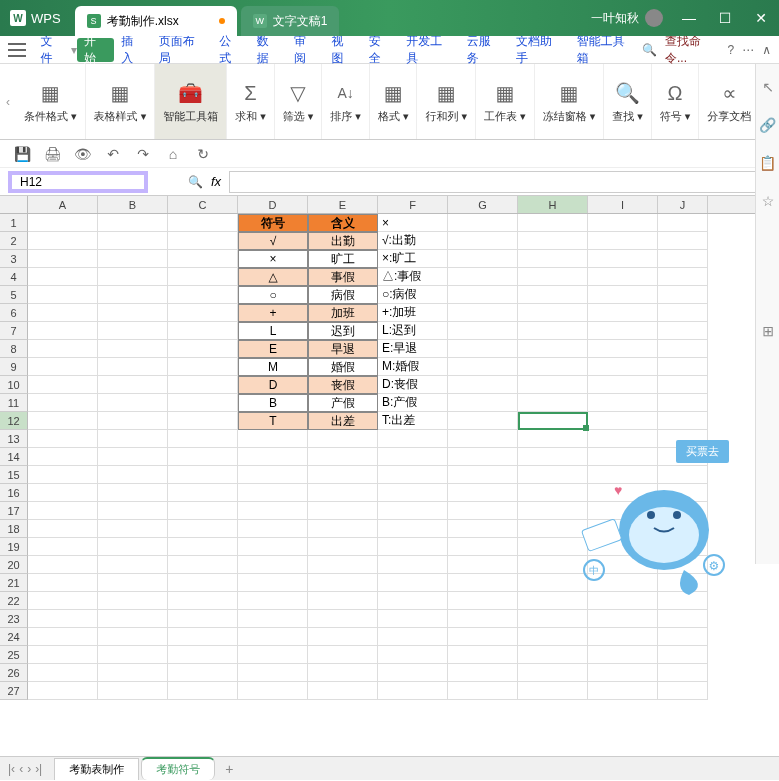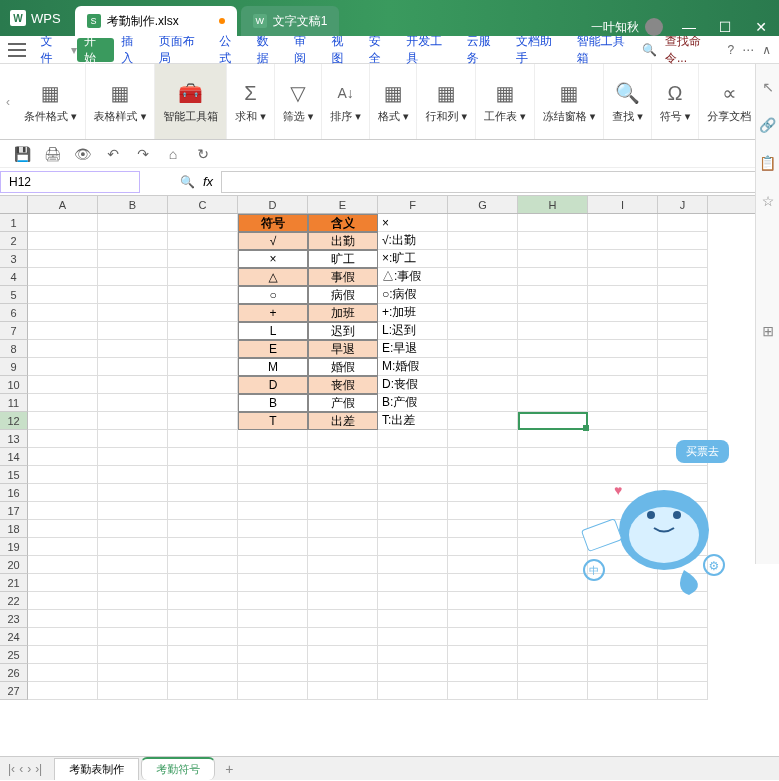--- a/index.html
+++ b/index.html
@@ -14,7 +14,7 @@
 .tab-icon { width: 14px; height: 14px; background: #3a9a5e; border-radius: 2px; margin-right: 6px; display: flex; align-items: center; justify-content: center; color: #fff; font-size: 9px; }
 .tab.inactive .tab-icon { background: #5aaa7e; }
 .tab-dot { width: 6px; height: 6px; border-radius: 50%; background: #f80; margin-left: 40px; }
-.win-controls { position: absolute; right: 0; top: 9px; display: flex; align-items: center; height: 36px; }
+.win-controls { position: absolute; right: 0; top: 0; display: flex; align-items: center; height: 36px; }
 .win-btn { width: 36px; height: 28px; display: flex; align-items: center; justify-content: center; color: #fff; font-size: 14px; }
 .user-info { color: #fff; font-size: 12px; margin-right: 8px; display: flex; align-items: center; }
 .user-avatar { width: 18px; height: 18px; border-radius: 50%; background: #888; margin-left: 6px; }

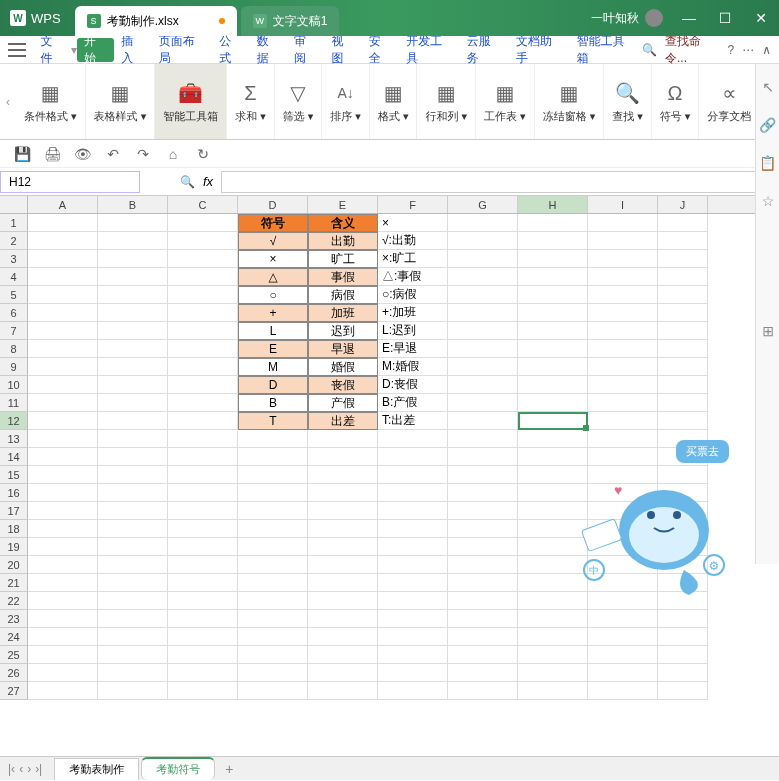--- a/index.html
+++ b/index.html
@@ -42,7 +42,7 @@
 
 
 .formula-row { height: 28px; background: #fff; display: flex; align-items: center; border-bottom: 1px solid #ccc; }
-.namebox { width: 140px; height: 22px; border: 1px solid #c4b5fd; padding: 0 8px; display: flex; align-items: center; justify-content: center; font-size: 12px; }
+.namebox { width: 140px; height: 22px; border: 4px solid #c4b5fd; margin-left: 8px; padding: 0 8px; display: flex; align-items: center; justify-content: center; font-size: 12px; }
 .namebox-arrow { margin-left: auto; color: #999; }
 .fx-area { display: flex; align-items: center; margin-left: 40px; gap: 8px; }
 .fx-icon { color: #000000; font-style: italic; font-size: 13px; }

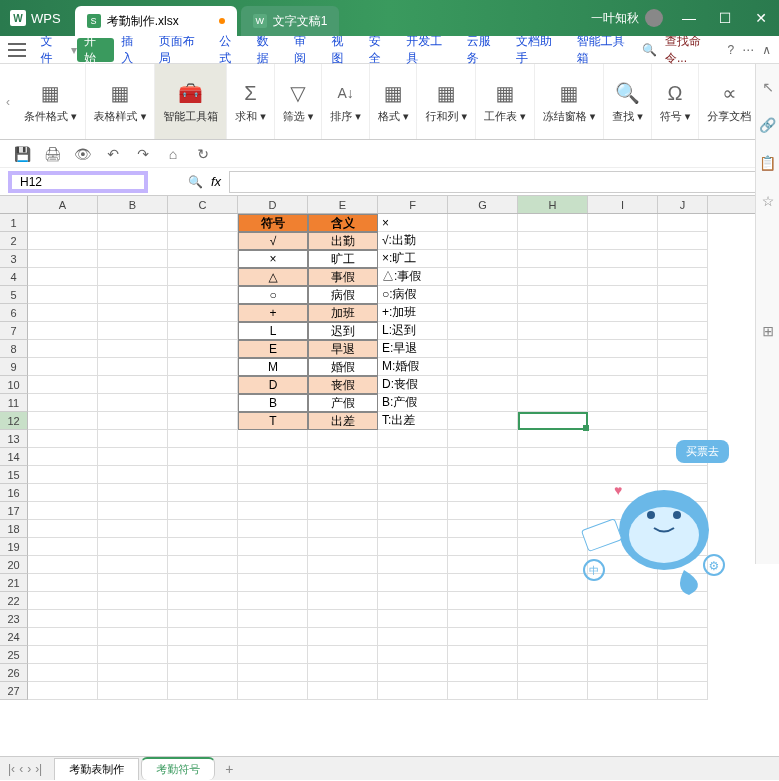--- a/index.html
+++ b/index.html
@@ -74,7 +74,7 @@
 
 
 .mascot { position: absolute; right: 50px; bottom: 100px; width: 150px; height: 160px; }
-.mascot-bubble { position: absolute; top: 0; right: 0; background: #6ab8e8; color: #fff; padding: 4px 10px; border-radius: 8px; font-size: 11px; }
+.mascot-bubble { position: absolute; top: 0; right: 0; background: #6ab8e8; color: #fff; padding: 4px 10px; border-radius: 2px; font-size: 11px; }
 
 
 .sheet-tabs { height: 24px; background: #f0f0f0; display: flex; align-items: center; border-top: 1px solid #ccc; padding: 0 8px; }

